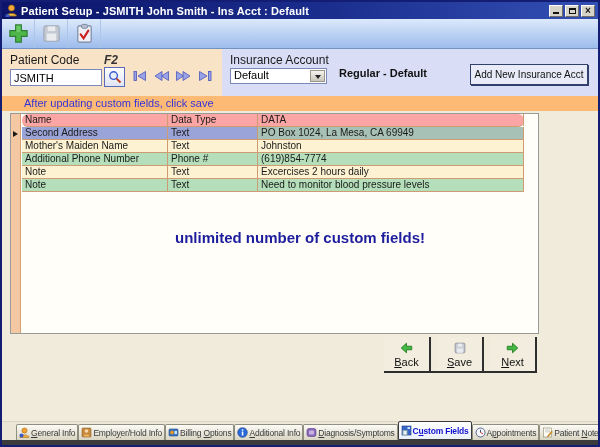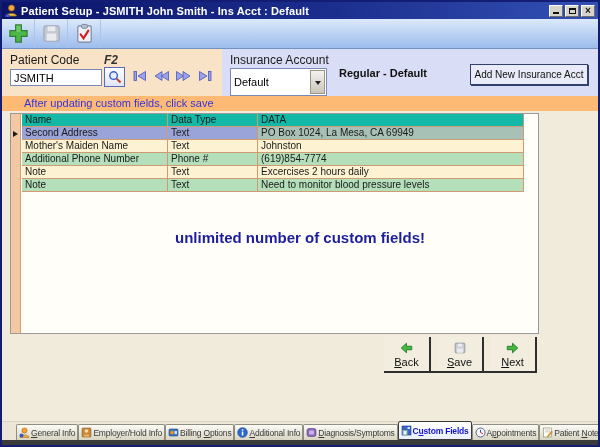--- a/index.html
+++ b/index.html
@@ -36,8 +36,8 @@
     border:1px solid #5a6ab8; display:flex; align-items:center; justify-content:center; cursor:pointer; }
   .navarrows { position:absolute; left:130px; top:21px; display:flex; gap:5px; }
   .navarrows span { cursor:pointer; display:flex; }
-  .combo { position:absolute; left:8px; top:19px; width:97px; height:28px; background:#fff; border:1px solid #7a8ab8;
-    font-size:11px; display:flex; align-items:center; padding-left:3px; cursor:pointer; }
+  .combo { position:absolute; left:8px; top:19px; width:97px; height:16px; background:#fff; border:1px solid #7a8ab8;
+    font-size:11px; display:flex; padding-left:3px; cursor:pointer; }
   .combo-arrow { position:absolute; right:1px; top:1px; bottom:1px; width:15px; background:linear-gradient(#f4f3ee,#c9c5ba);
     border:1px solid #9a968a; display:flex; align-items:center; justify-content:center; }
   .combo-arrow i { width:0; height:0; border:3px solid transparent; border-top:4px solid #222; margin-top:4px; }

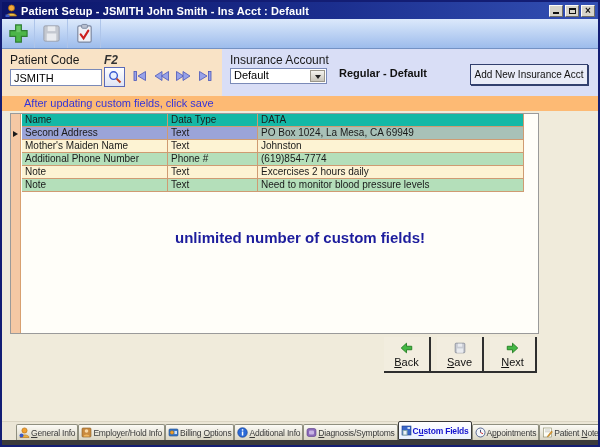--- a/index.html
+++ b/index.html
@@ -60,7 +60,7 @@
   .grow { display:flex; height:13px; border-bottom:1px solid #cf9b72; font-size:10px; color:#1a1a1a; cursor:default; }
   .grow .c { padding:0 3px; line-height:12px; white-space:nowrap; overflow:hidden; border-right:1px solid #cf9b72; }
   .c.name { width:146px; } .c.dtype { width:90px; } .c.ddata { width:266px; }
-  .ghead { background:#14b8a6; }
+  .ghead { background:#fca5a5;border-radius:6px; }
   .r-sel .name, .r-sel .dtype { background:#9ba4d8; }
   .r-sel .ddata { background:#a8c1b7; }
   .r-cream .c { background:#fdf3d3; }

